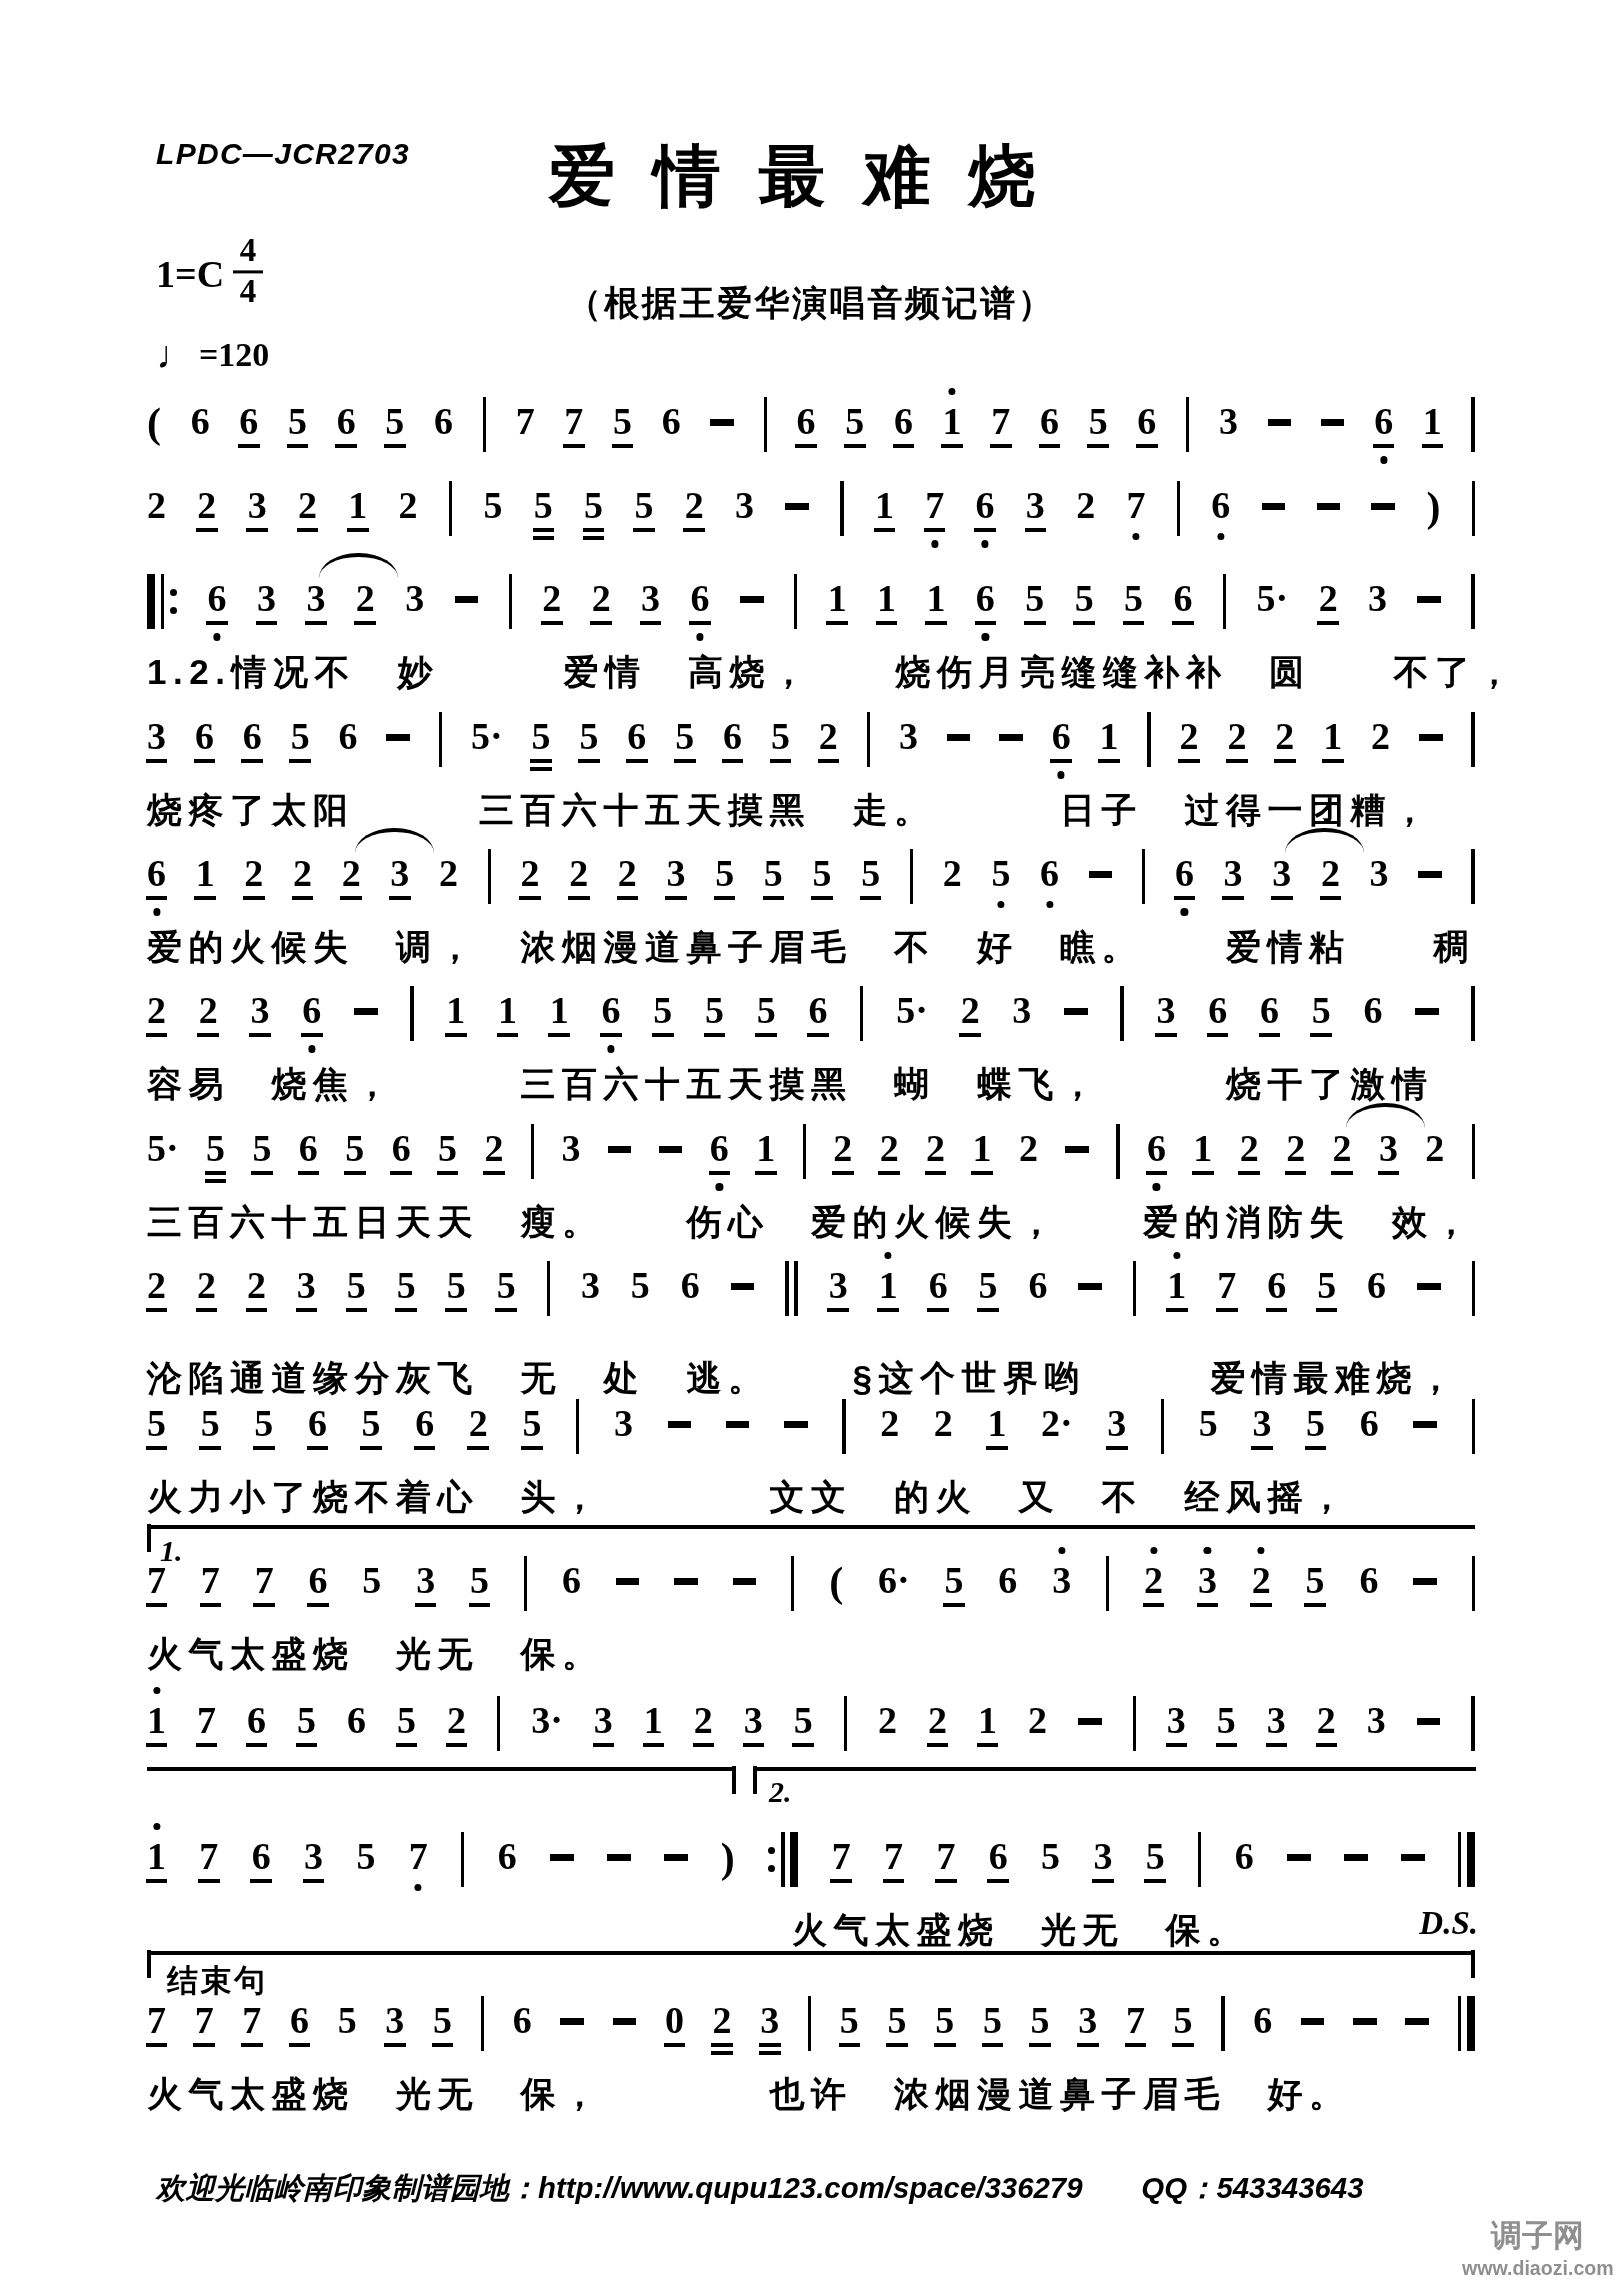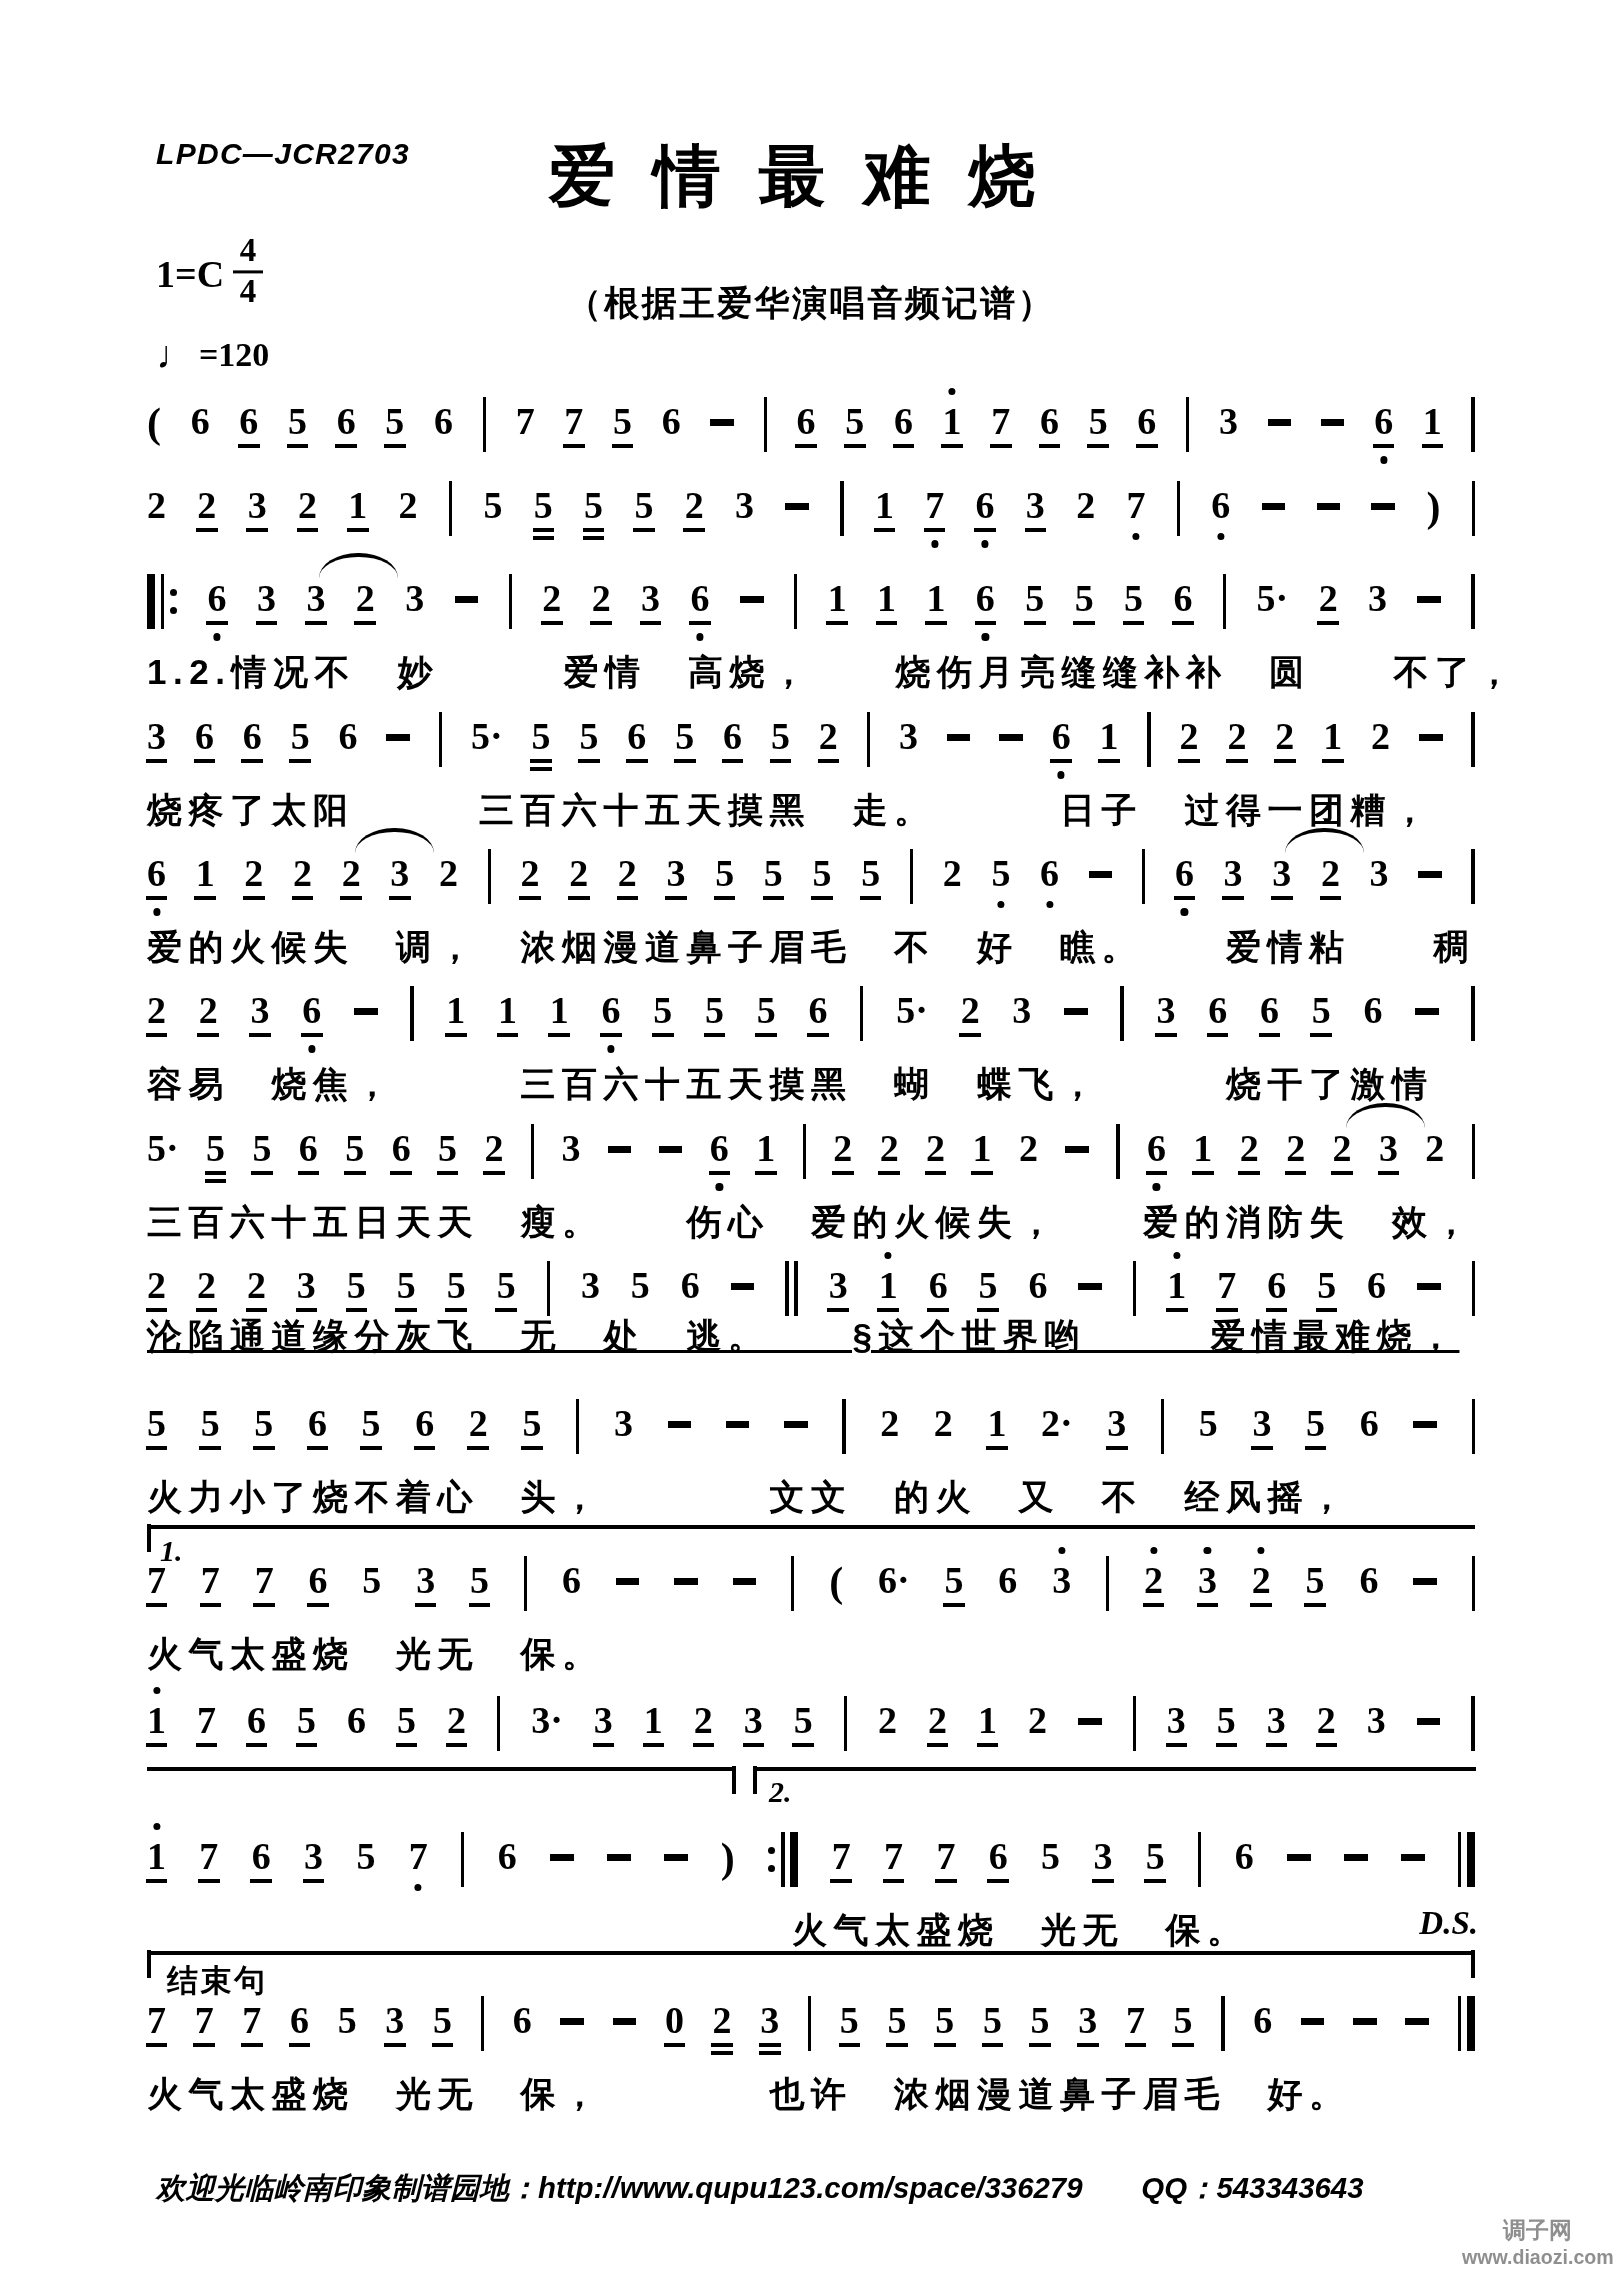--- a/index.html
+++ b/index.html
@@ -333,7 +333,7 @@
         <span class="dash"></span>
         <span class="bar"></span>
       </div>
-      <div class="lyr" style="top: 1313px; text-decoration: underline;">沦陷通道缘分灰飞　无　处　逃。　　§这个世界哟　　　爱情最难烧，</div>
+      <div class="lyr" style="top: 1355px;">沦陷通道缘分灰飞　无　处　逃。　　§这个世界哟　　　爱情最难烧，</div>
       <div class="mline" style="top: 1404px;">
         <span class="note">5<i class="ul" style="bottom: -7.9px;"></i></span>
         <span class="note">5<i class="ul" style="bottom: -7.9px;"></i></span>

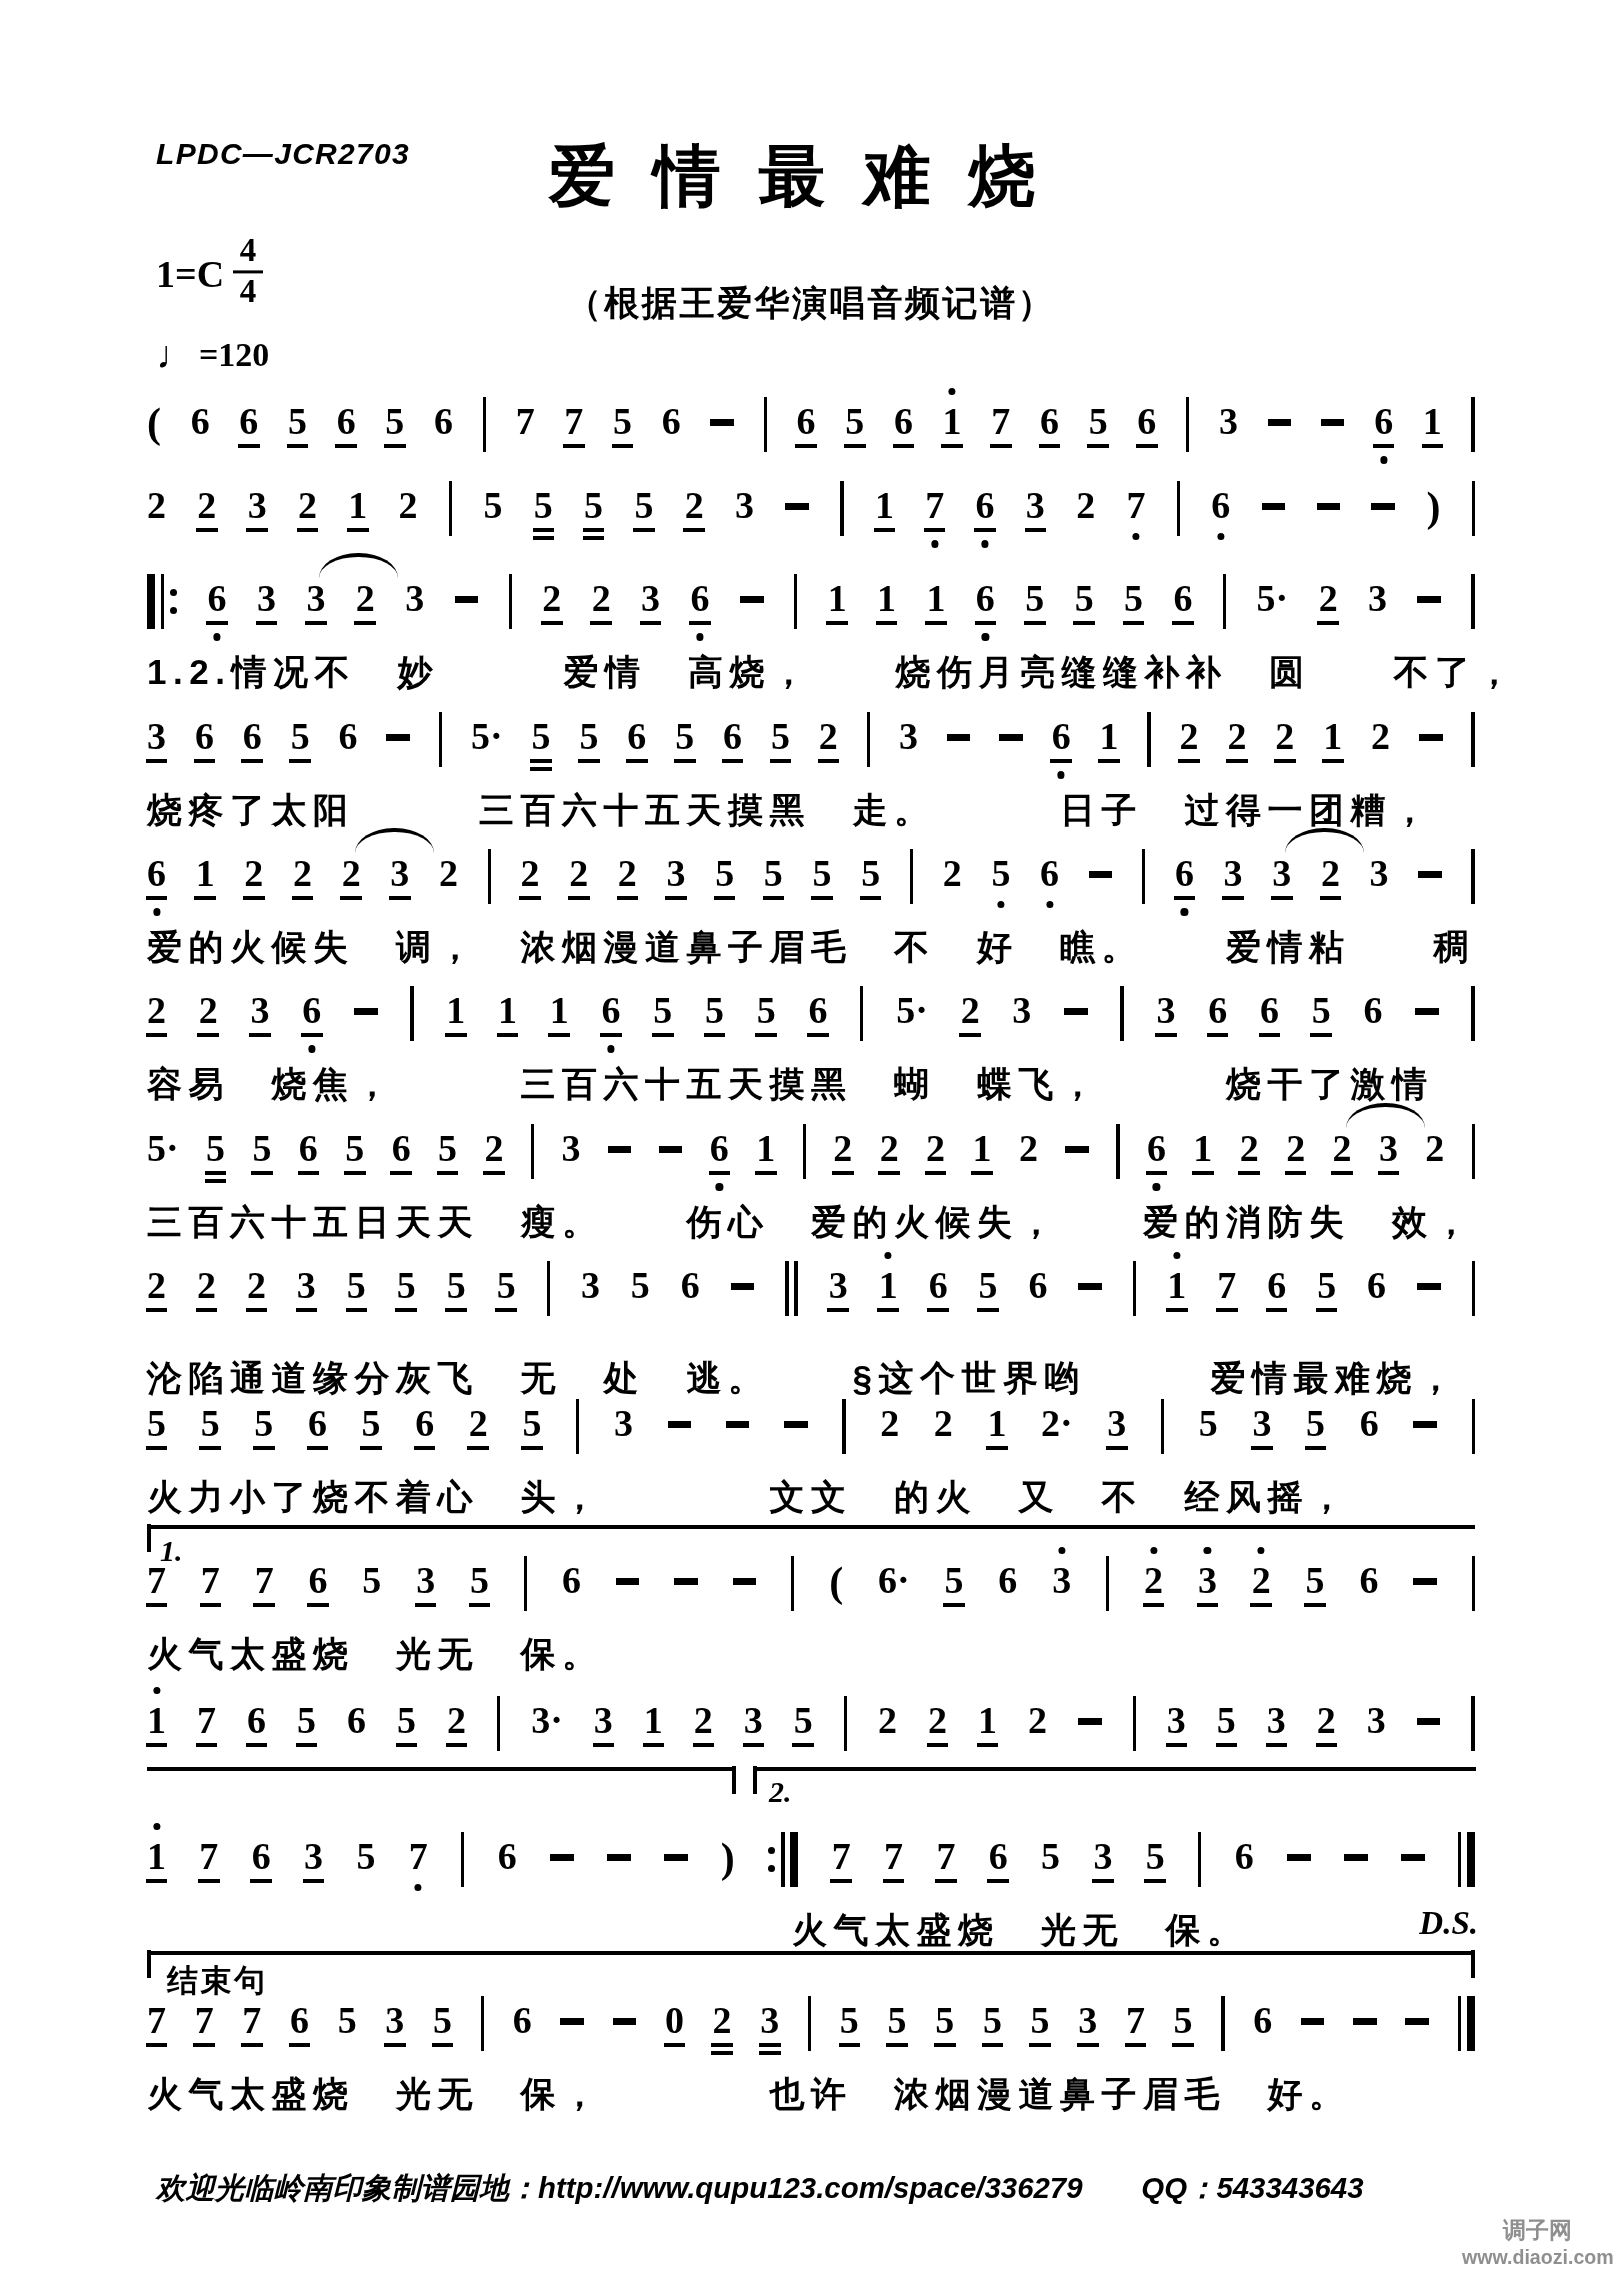--- a/index.html
+++ b/index.html
@@ -47,7 +47,7 @@
   
   .foot{position:absolute;left:156px;font:italic 700 29.4px "Liberation Sans",sans-serif;white-space:pre;}
   .wm{position:absolute;left:1462px;top:2215px;width:151px;text-align:center;color:#8f8f8f;}
-  .wm .wm-name{font-weight:800;font-size:23px;font-family:Liberation Sans, sans-serif;}
+  .wm .wm-name{font-weight:800;font-size:31px;font-family:Liberation Sans, sans-serif;}
   .wm .wm-url{font-weight:700;font-size:19.6px;font-family:"Liberation Sans",sans-serif;}
 </style>
 </head>

